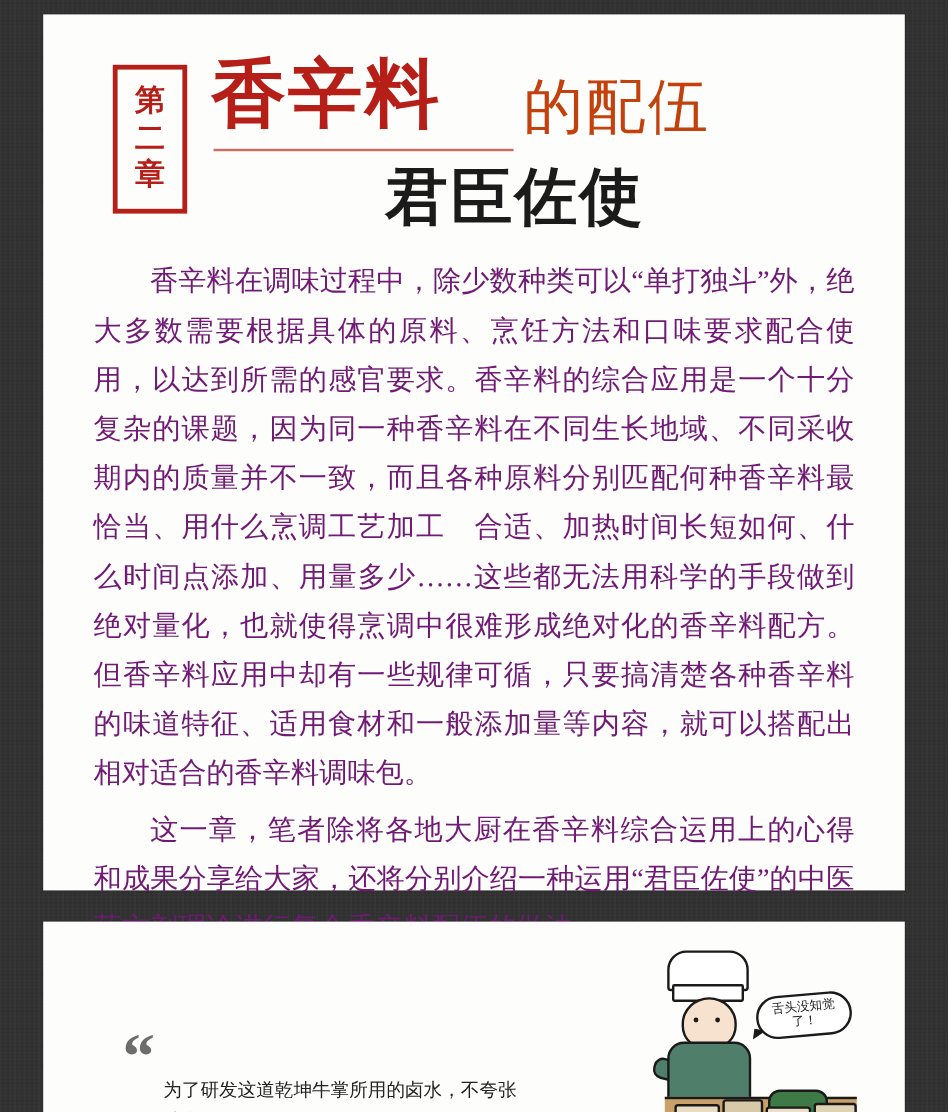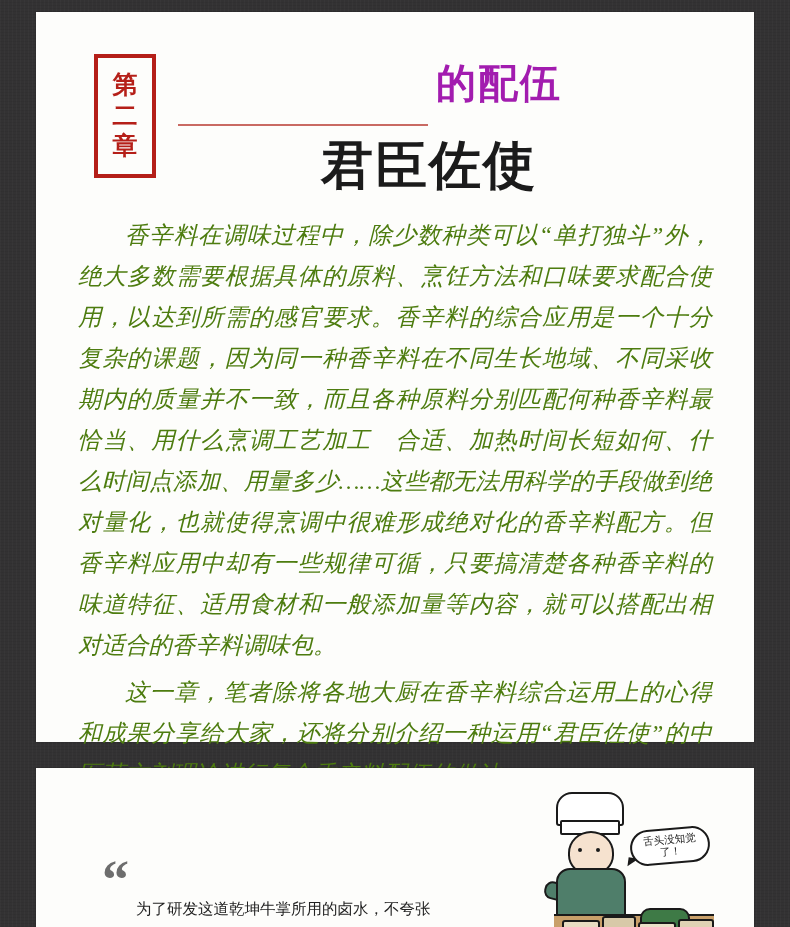--- a/index.html
+++ b/index.html
@@ -310,6 +310,7 @@
       <span>章</span>
     </div>
 
+    <div class="title-red">香辛料</div>
     <div class="title-underline"></div>
     <div class="title-black-1">的配伍</div>
     <div class="title-black-2">君臣佐使</div>

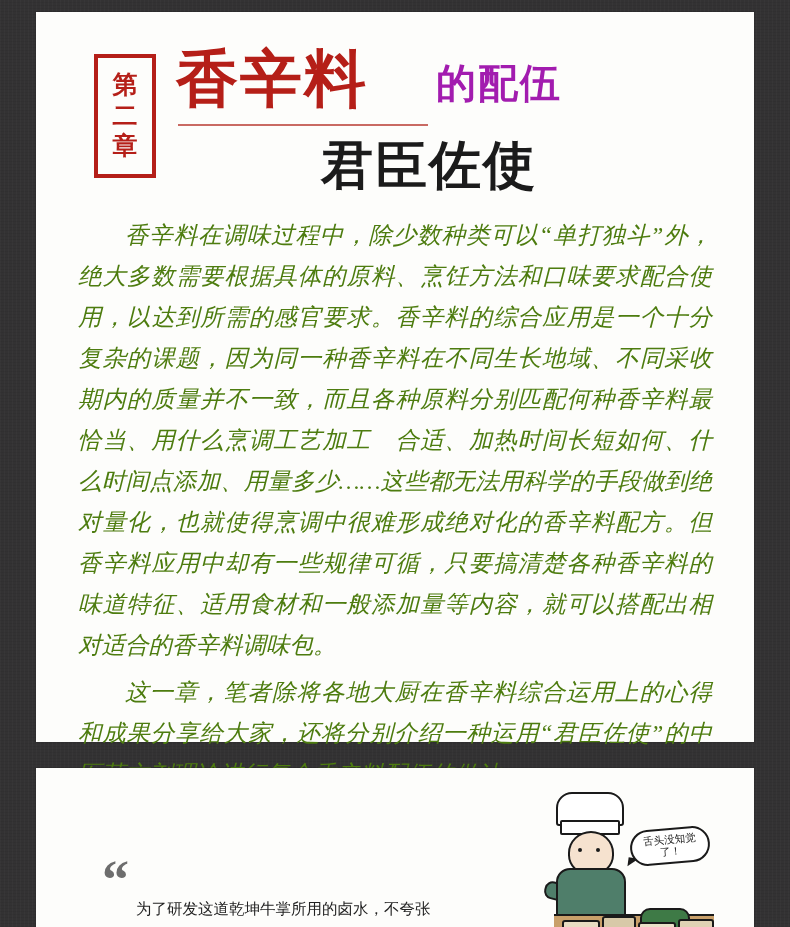--- a/index.html
+++ b/index.html
@@ -100,9 +100,9 @@
     left: 400px;
     top: 52px;
     font-family: "Liberation Serif", serif;
-    font-weight: bold;
-    font-size: 40px;
-    color: #a21caf;
+    font-weight: normal;
+    font-size: 50px;
+    color: #c2410c;
     letter-spacing: 2px;
     line-height: 1;
   }

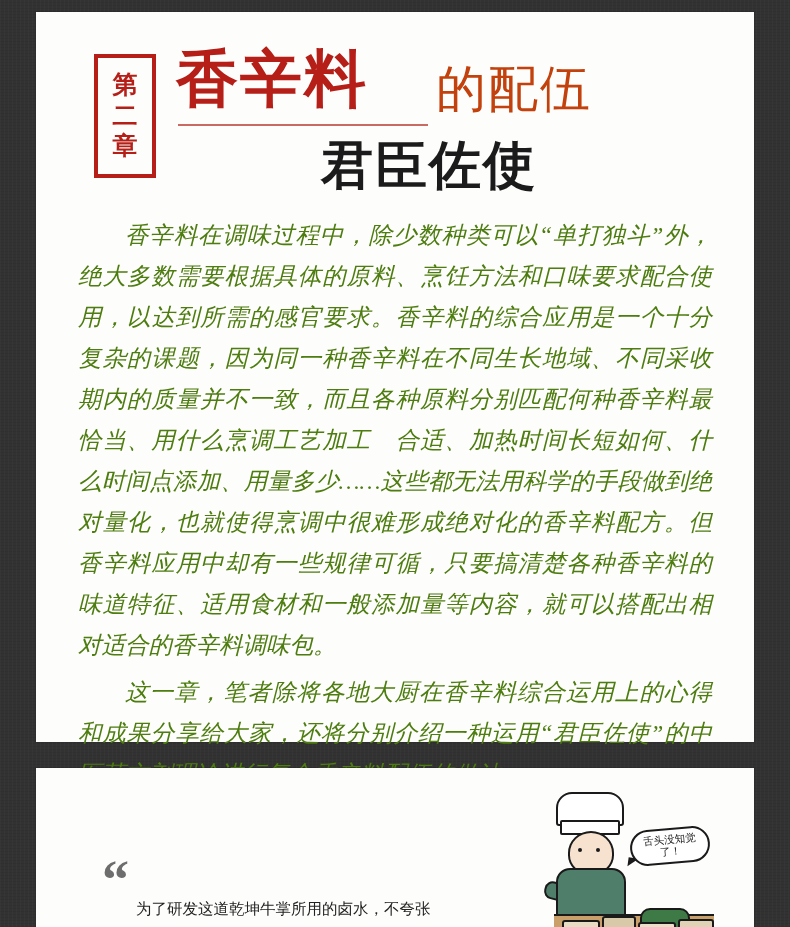--- a/index.html
+++ b/index.html
@@ -124,10 +124,9 @@
     font-family: "Liberation Serif", serif;
     font-size: 23.5px;
     line-height: 41px;
-    color: #4d7c0f;
+    color: #701a75;
     text-align: justify;
     text-justify: inter-ideograph;
-    font-style: italic;
   }
   .body-text p {
     margin: 0 0 6px 0;

